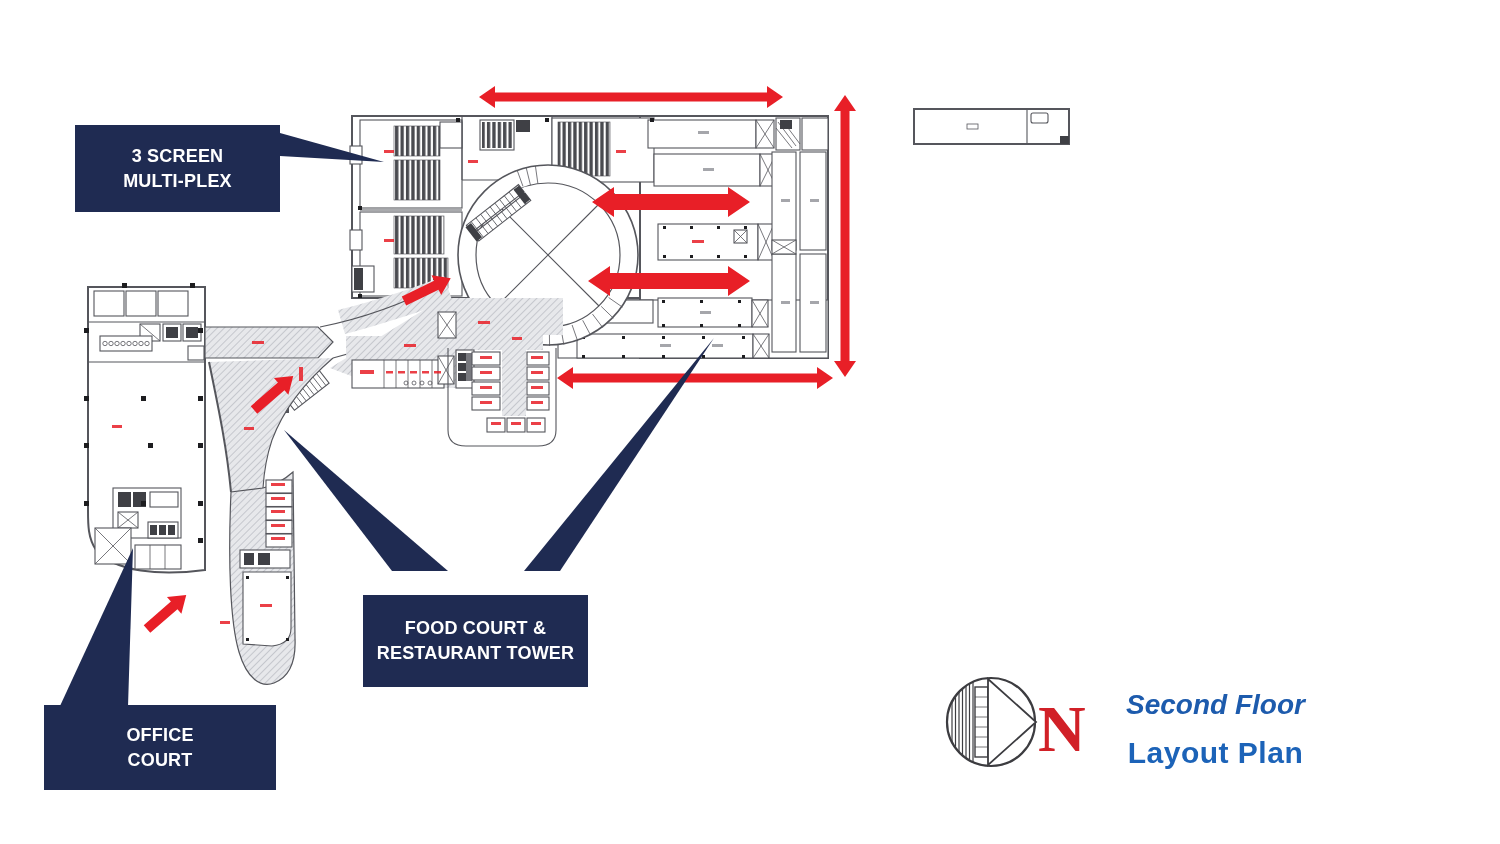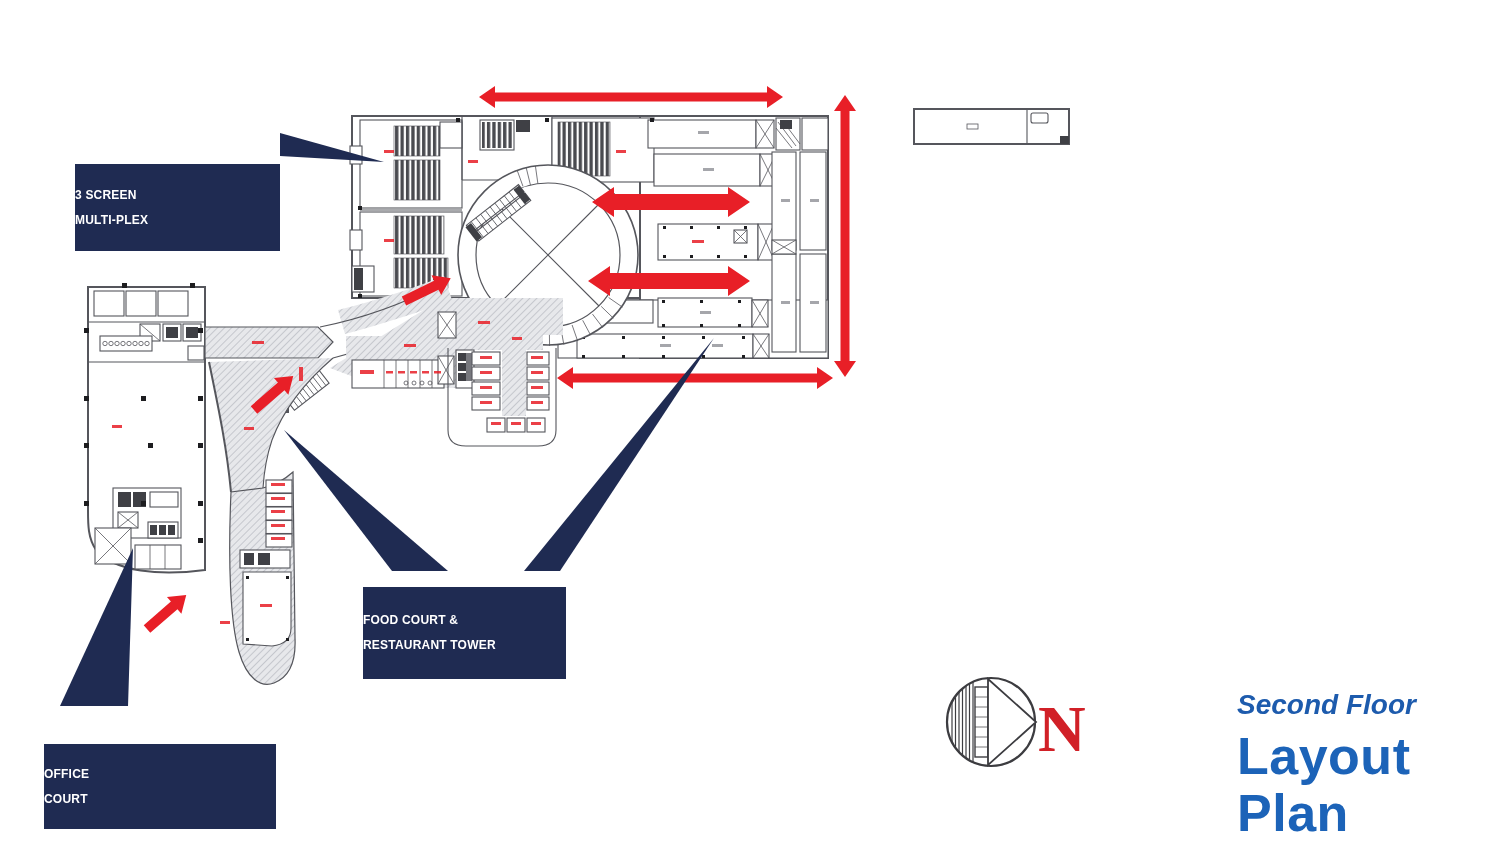--- a/index.html
+++ b/index.html
@@ -28,8 +28,8 @@
   .cp{stroke:#3C3C40;fill:none}
   
   .callout{position:absolute;background:var(--navy);color:#fff;display:flex;flex-direction:column;
-           align-items:flex-start;justify-content:center;text-align:center;font-weight:bold;
-           font-size:12px;line-height:25px;letter-spacing:.2px;margin-top:39px;}
+           align-items:center;justify-content:center;text-align:center;font-weight:bold;
+           font-size:18px;line-height:25px;letter-spacing:.2px;}
   
   .titleblock{position:absolute;left:1237px;top:690px;line-height:1.1;}
   .subtitle{font-style:italic;font-weight:bold;font-size:28px;color:var(--title-blue);}

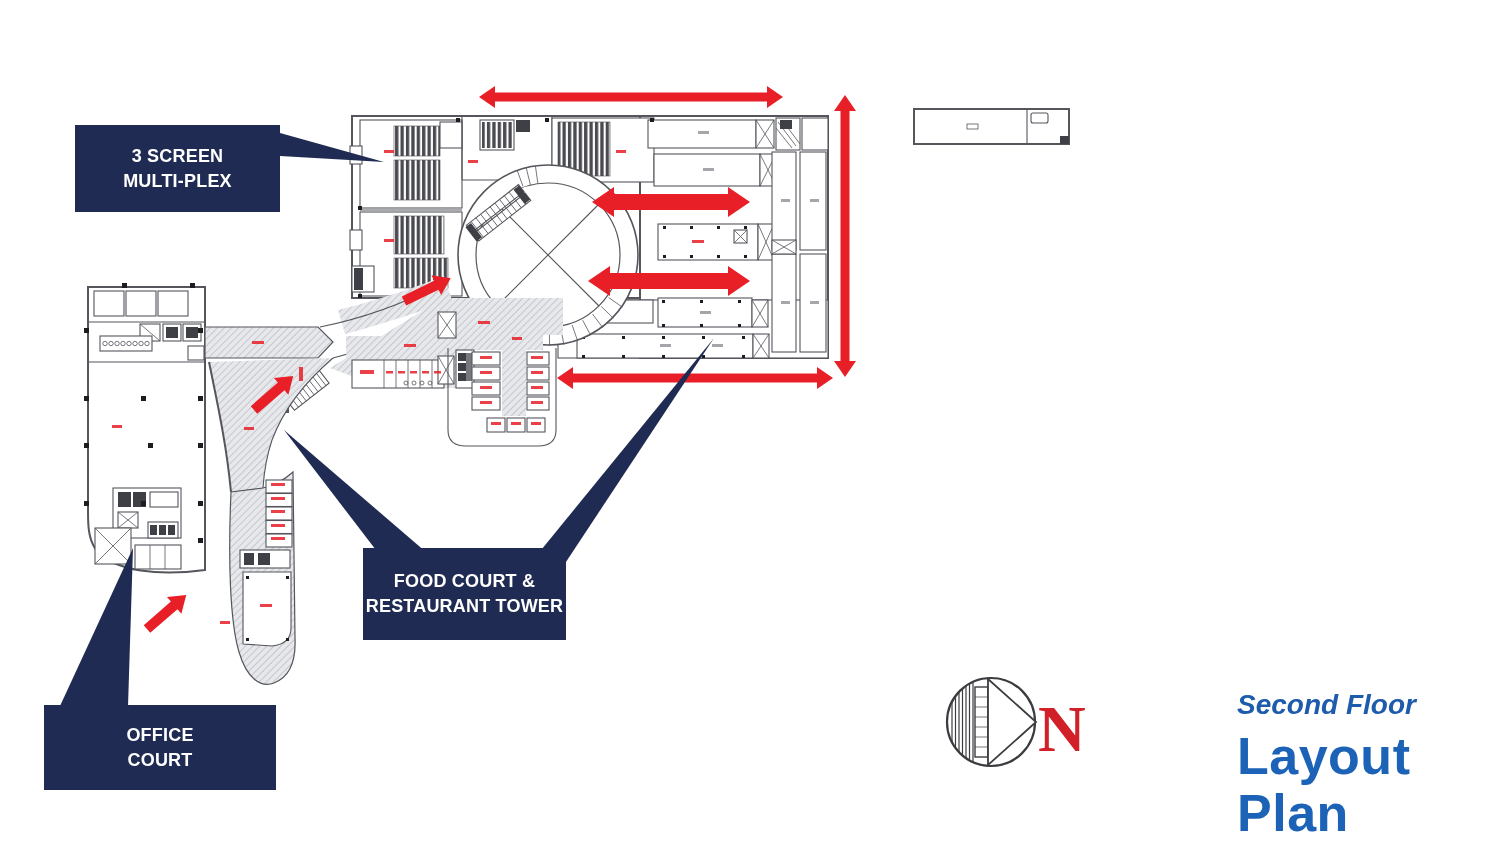--- a/index.html
+++ b/index.html
@@ -335,7 +335,7 @@
   <span>3 SCREEN</span>
   <span>MULTI-PLEX</span>
 </div>
-<div class="callout" style="left:363px;top:548px;width:203px;height:92px;">
+<div class="callout" style="left:363px;top:595px;width:225px;height:92px;">
   <span>FOOD COURT &amp;</span>
   <span>RESTAURANT TOWER</span>
 </div>

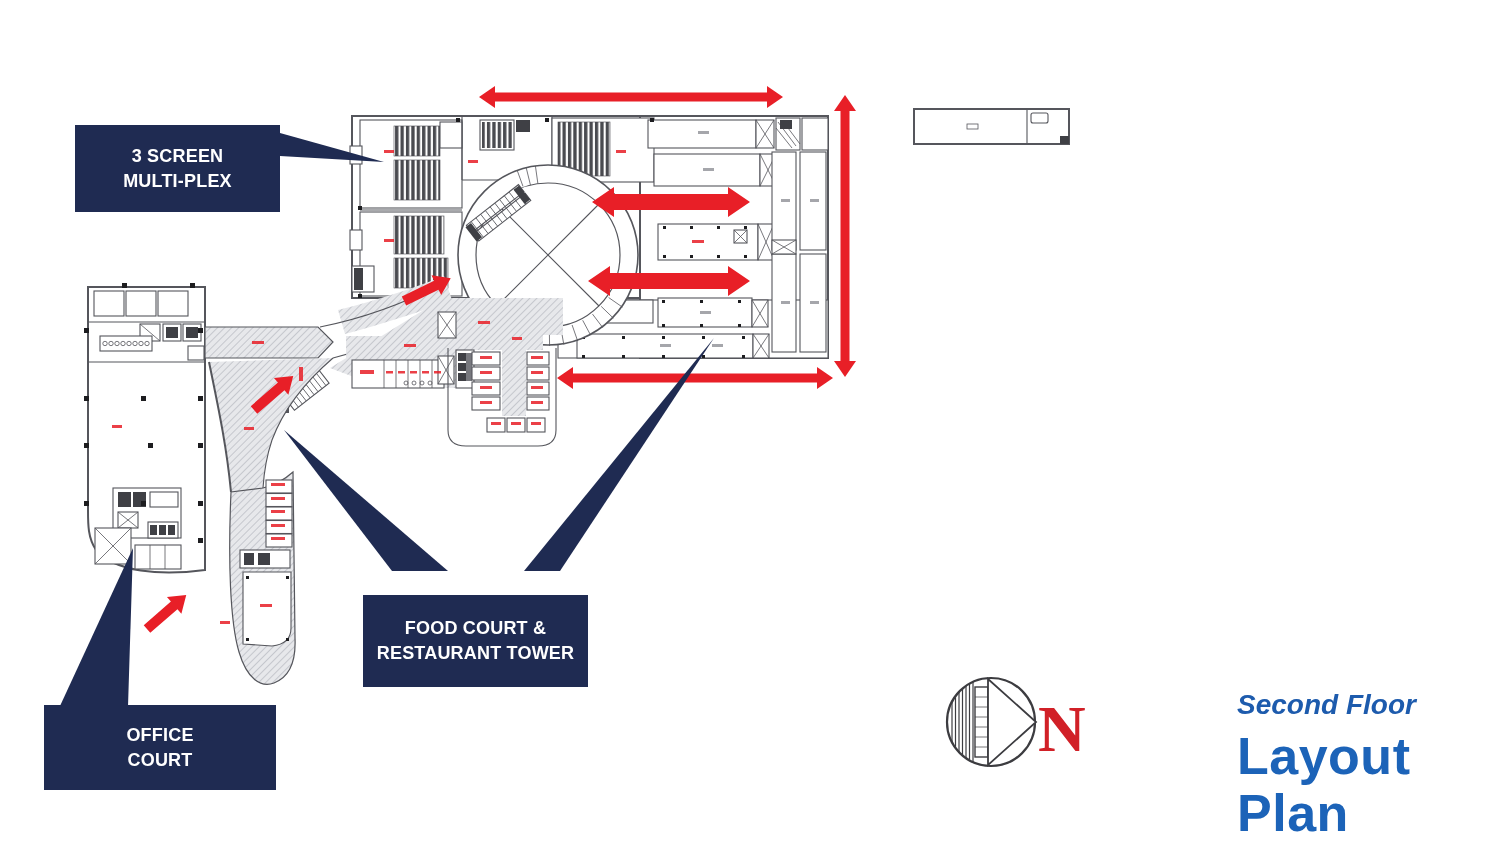--- a/index.html
+++ b/index.html
@@ -31,7 +31,7 @@
            align-items:center;justify-content:center;text-align:center;font-weight:bold;
            font-size:18px;line-height:25px;letter-spacing:.2px;}
   
-  .titleblock{position:absolute;left:1237px;top:690px;line-height:1.1;}
+  .titleblock{position:absolute;left:1126px;top:690px;line-height:1.1;text-align:center;}
   .subtitle{font-style:italic;font-weight:bold;font-size:28px;color:var(--title-blue);}
   .maintitle{font-weight:bold;font-size:52px;color:var(--title-blue2);margin-top:7px;letter-spacing:.5px;}
   .compass-n{font-family:"Liberation Serif", serif;font-weight:bold;fill:var(--compass-red);font-size:66px;}

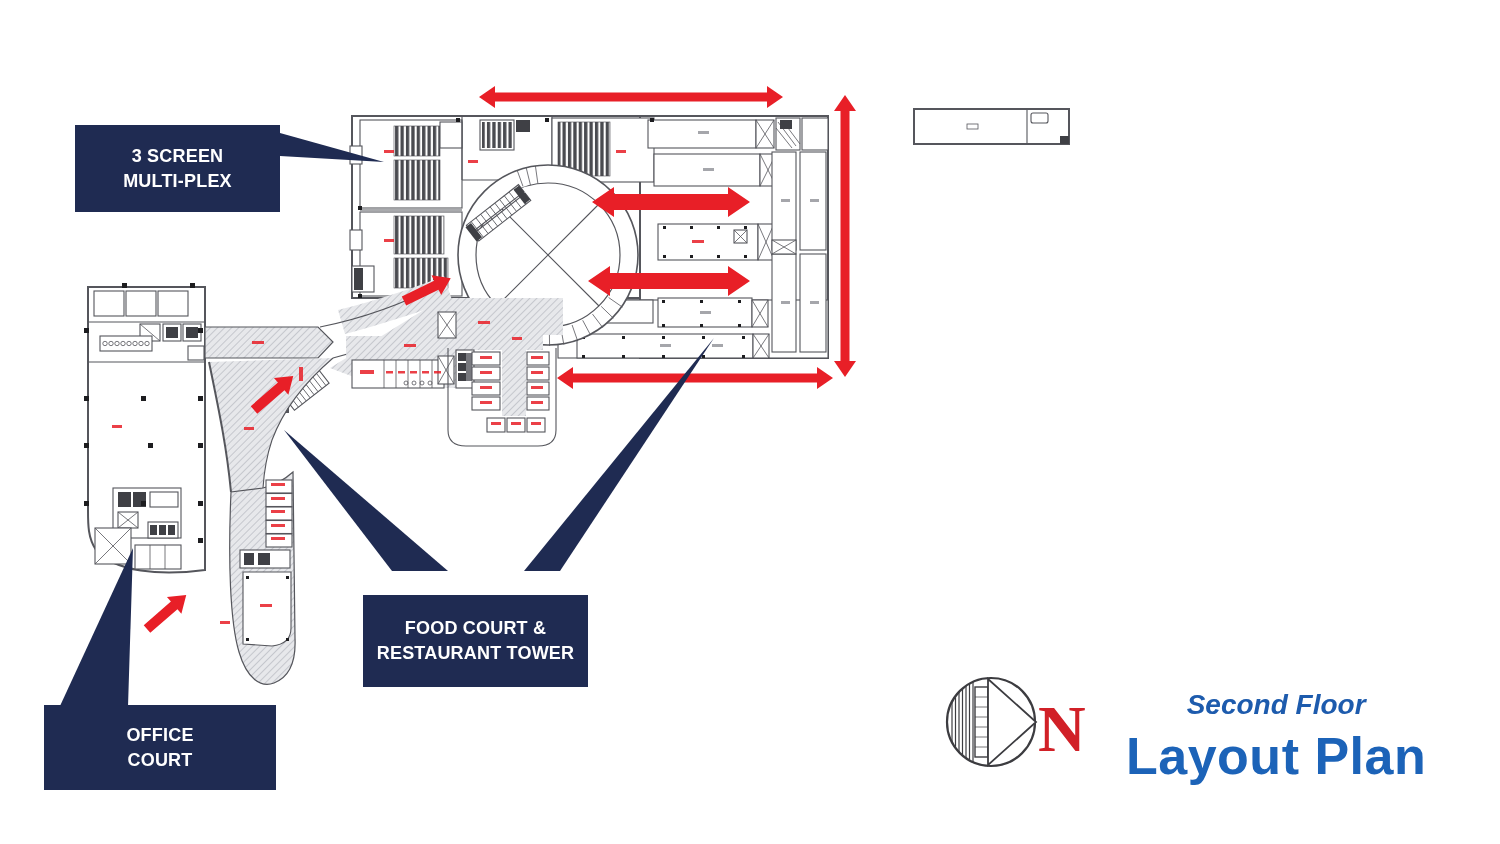--- a/index.html
+++ b/index.html
@@ -33,7 +33,7 @@
   
   .titleblock{position:absolute;left:1126px;top:690px;line-height:1.1;text-align:center;}
   .subtitle{font-style:italic;font-weight:bold;font-size:28px;color:var(--title-blue);}
-  .maintitle{font-weight:bold;font-size:52px;color:var(--title-blue2);margin-top:7px;letter-spacing:.5px;}
+  .maintitle{font-weight:bold;font-size:30px;color:var(--title-blue2);margin-top:15px;letter-spacing:.5px;}
   .compass-n{font-family:"Liberation Serif", serif;font-weight:bold;fill:var(--compass-red);font-size:66px;}
 </style>
 </head>

